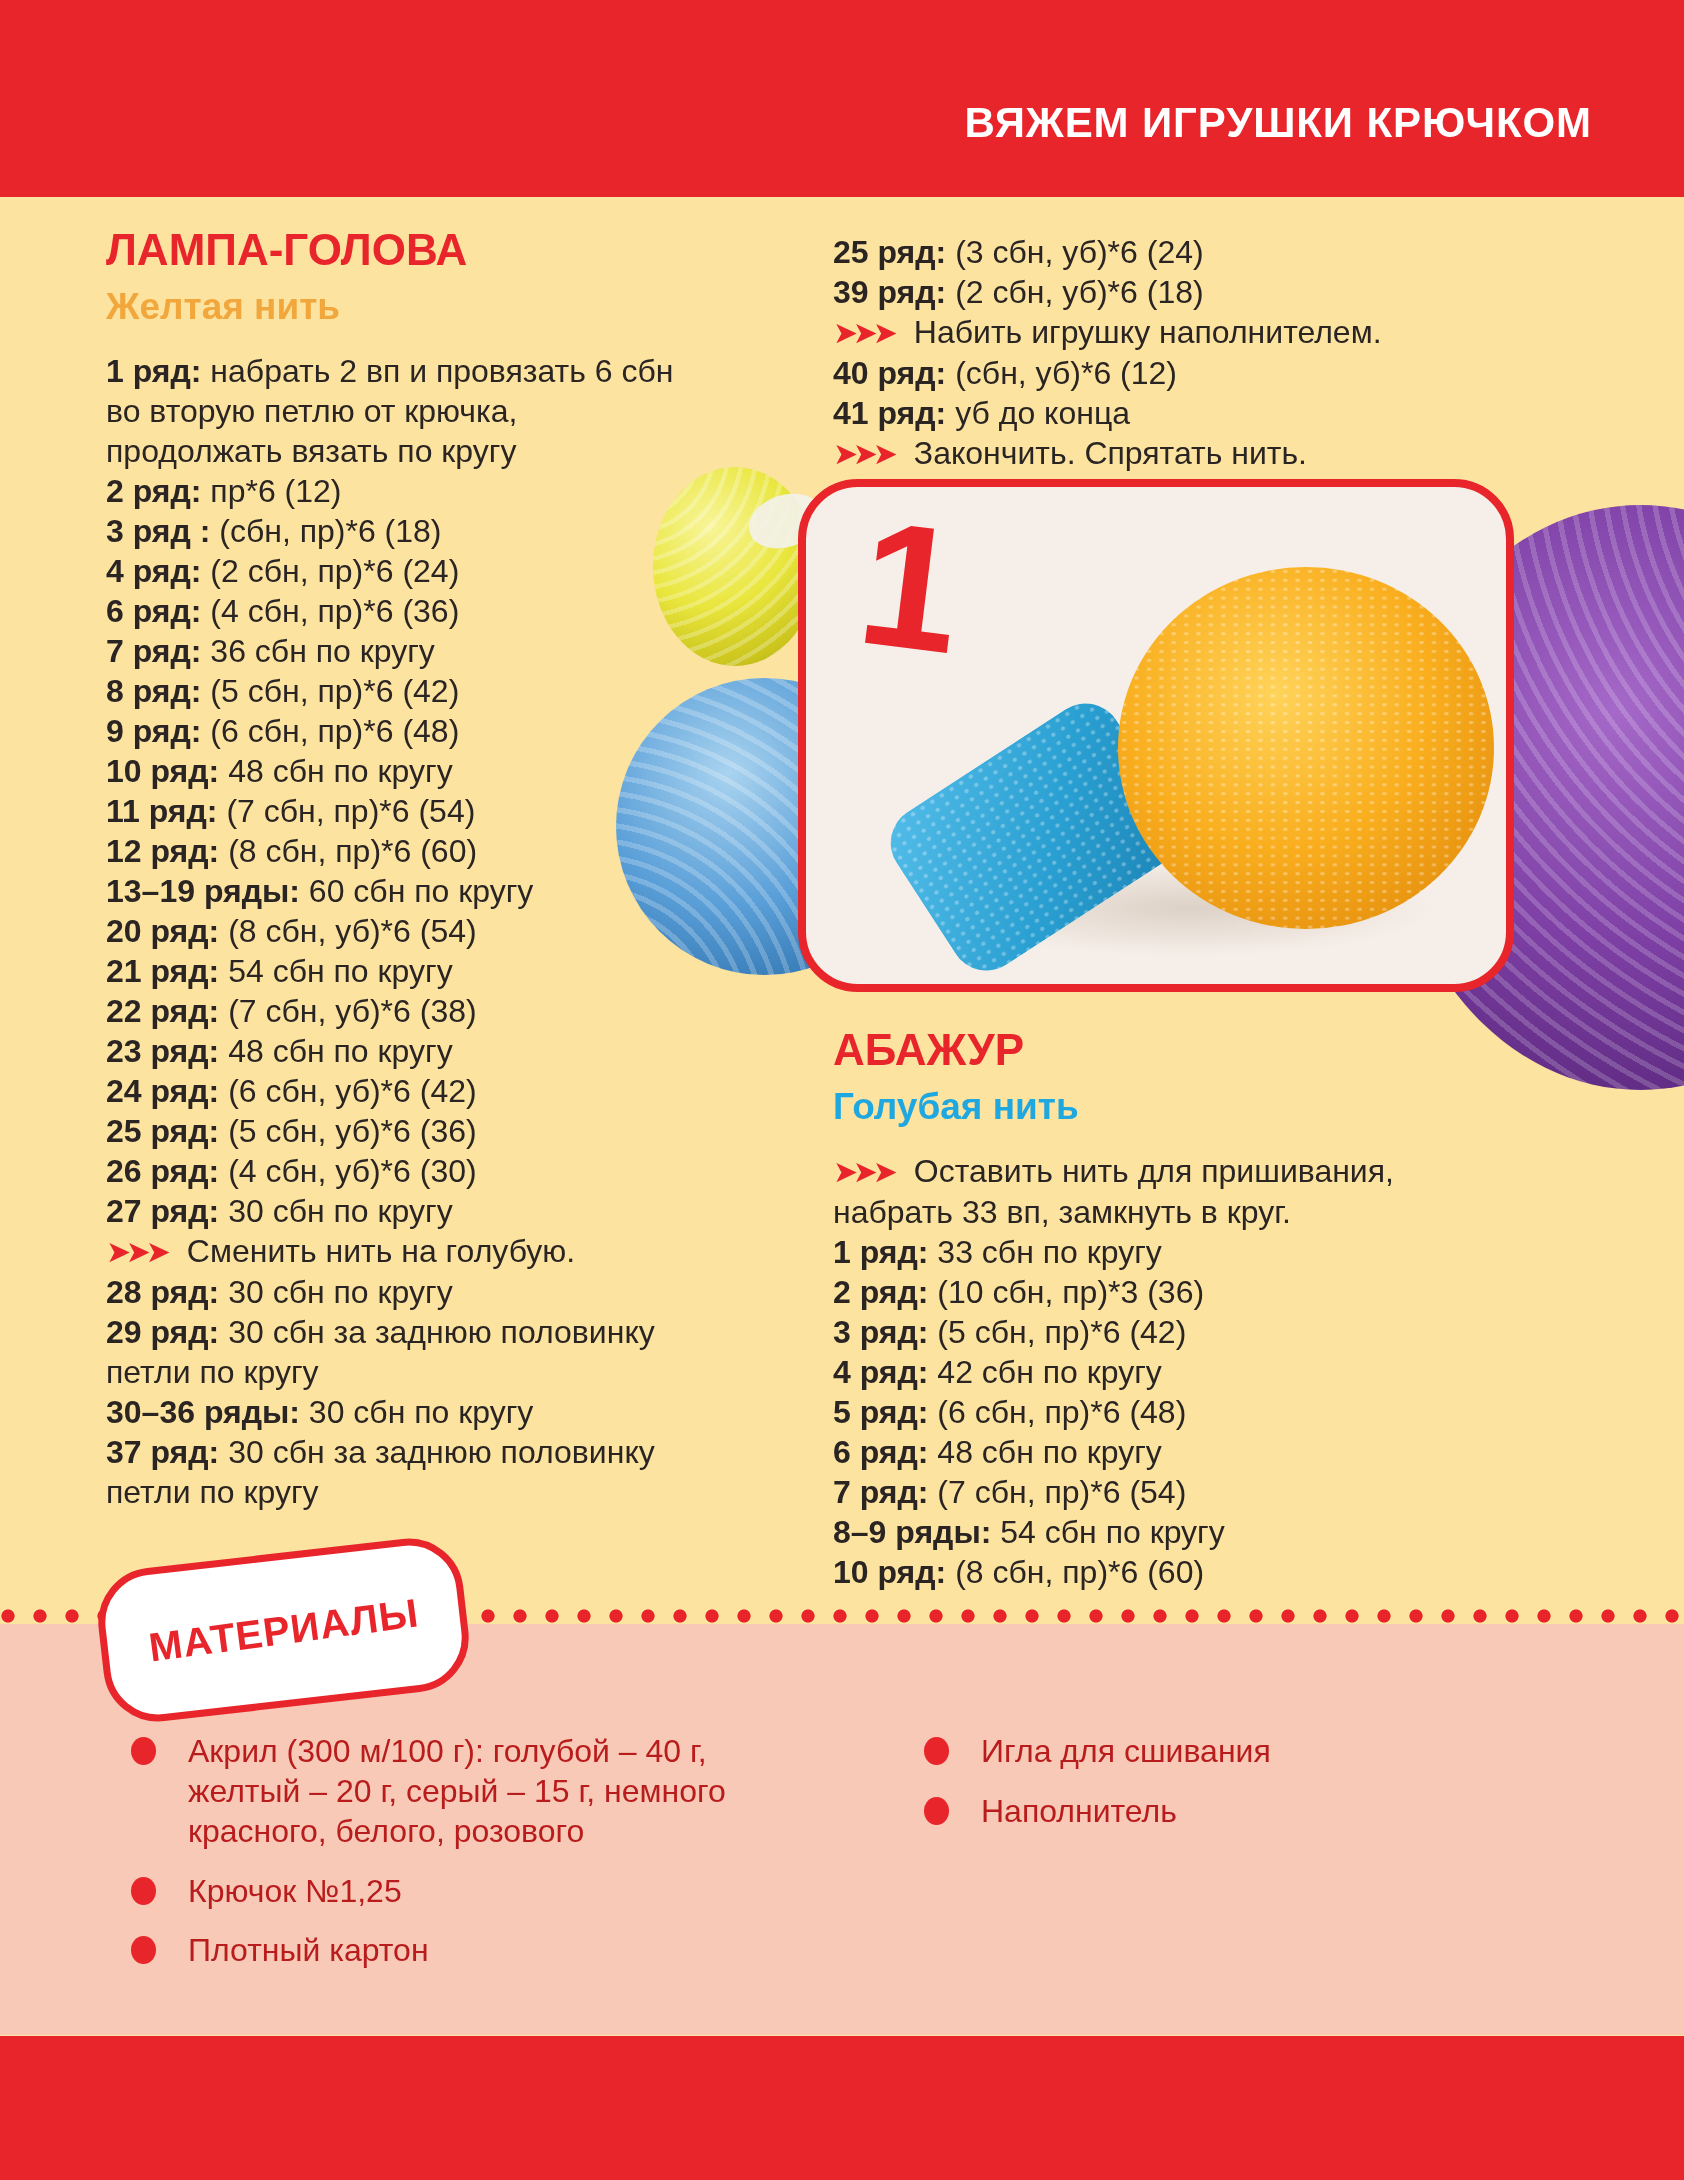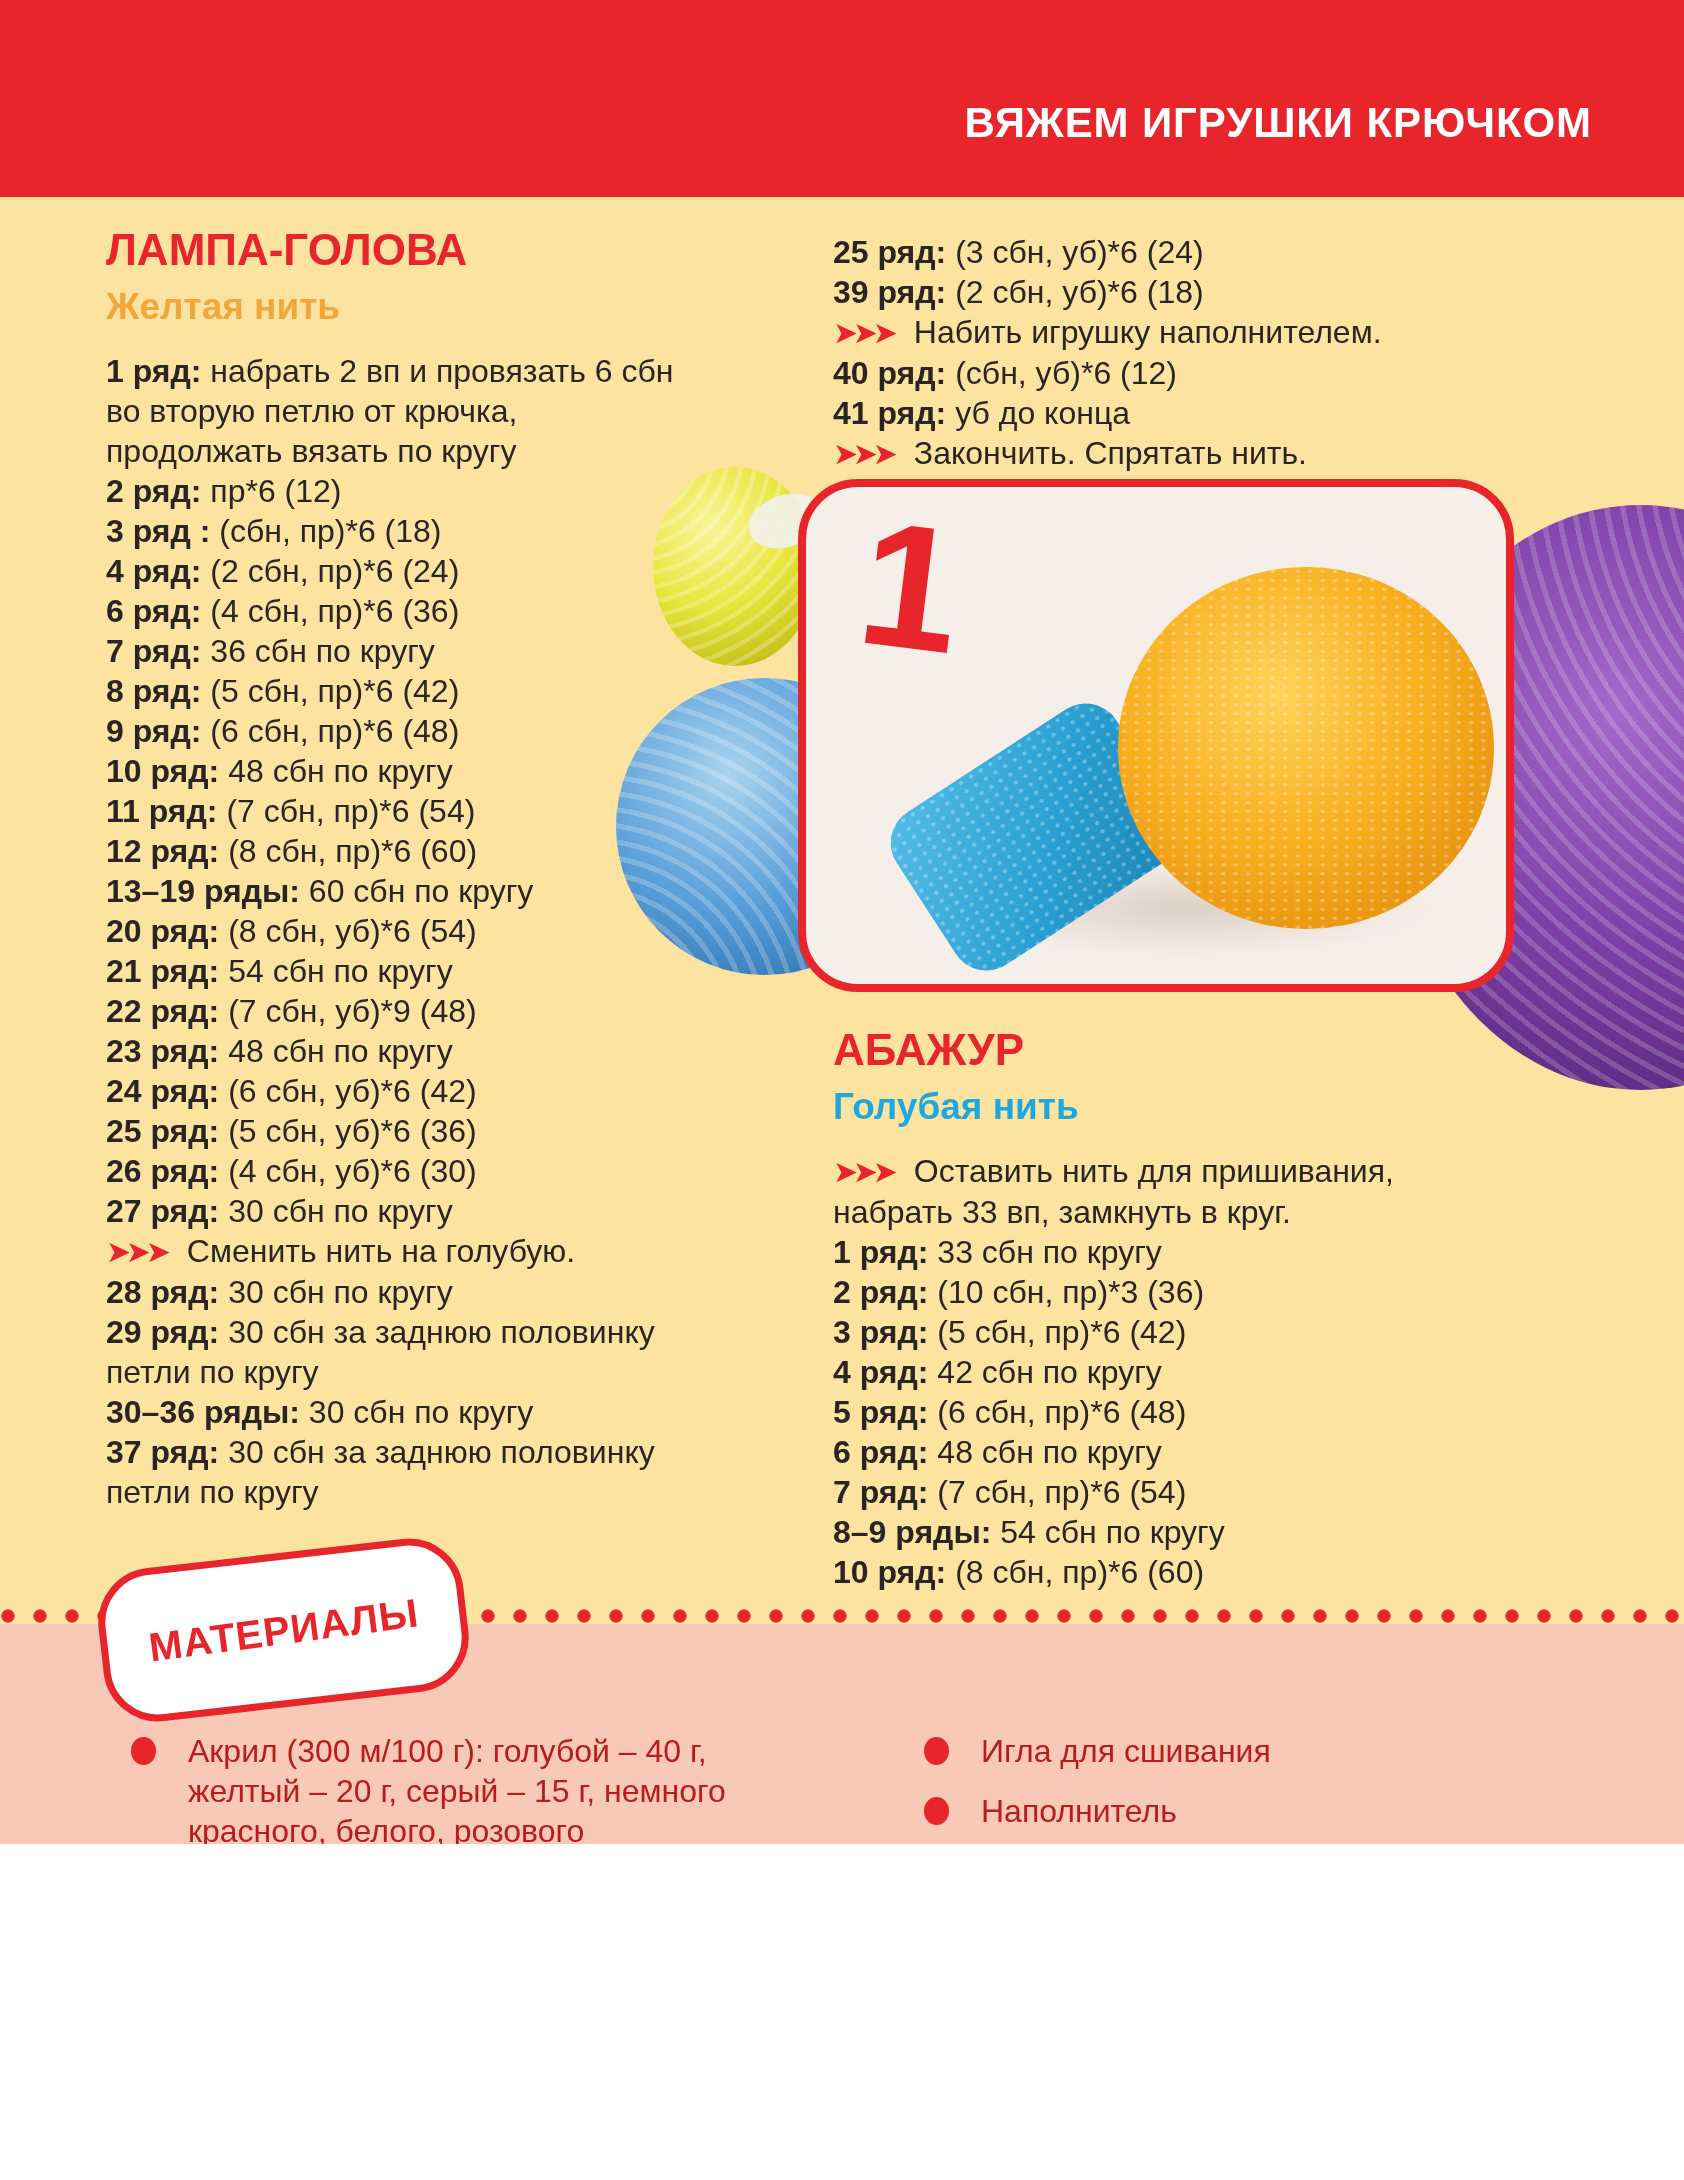--- a/index.html
+++ b/index.html
@@ -4,7 +4,7 @@
 <style>
   html,body{margin:0;padding:0;}
   body{font-family:"Liberation Sans","DejaVu Sans",sans-serif;background:#fff;}
-  .page{position:relative;width:1685px;height:1844px;background:#fde3a0;overflow:hidden;}
+  .page{position:relative;width:1685px;height:2180px;background:#fde3a0;overflow:hidden;}
 
   
   .band-top{position:absolute;left:0;top:0;width:100%;height:197px;background:#e8252b;z-index:4;}

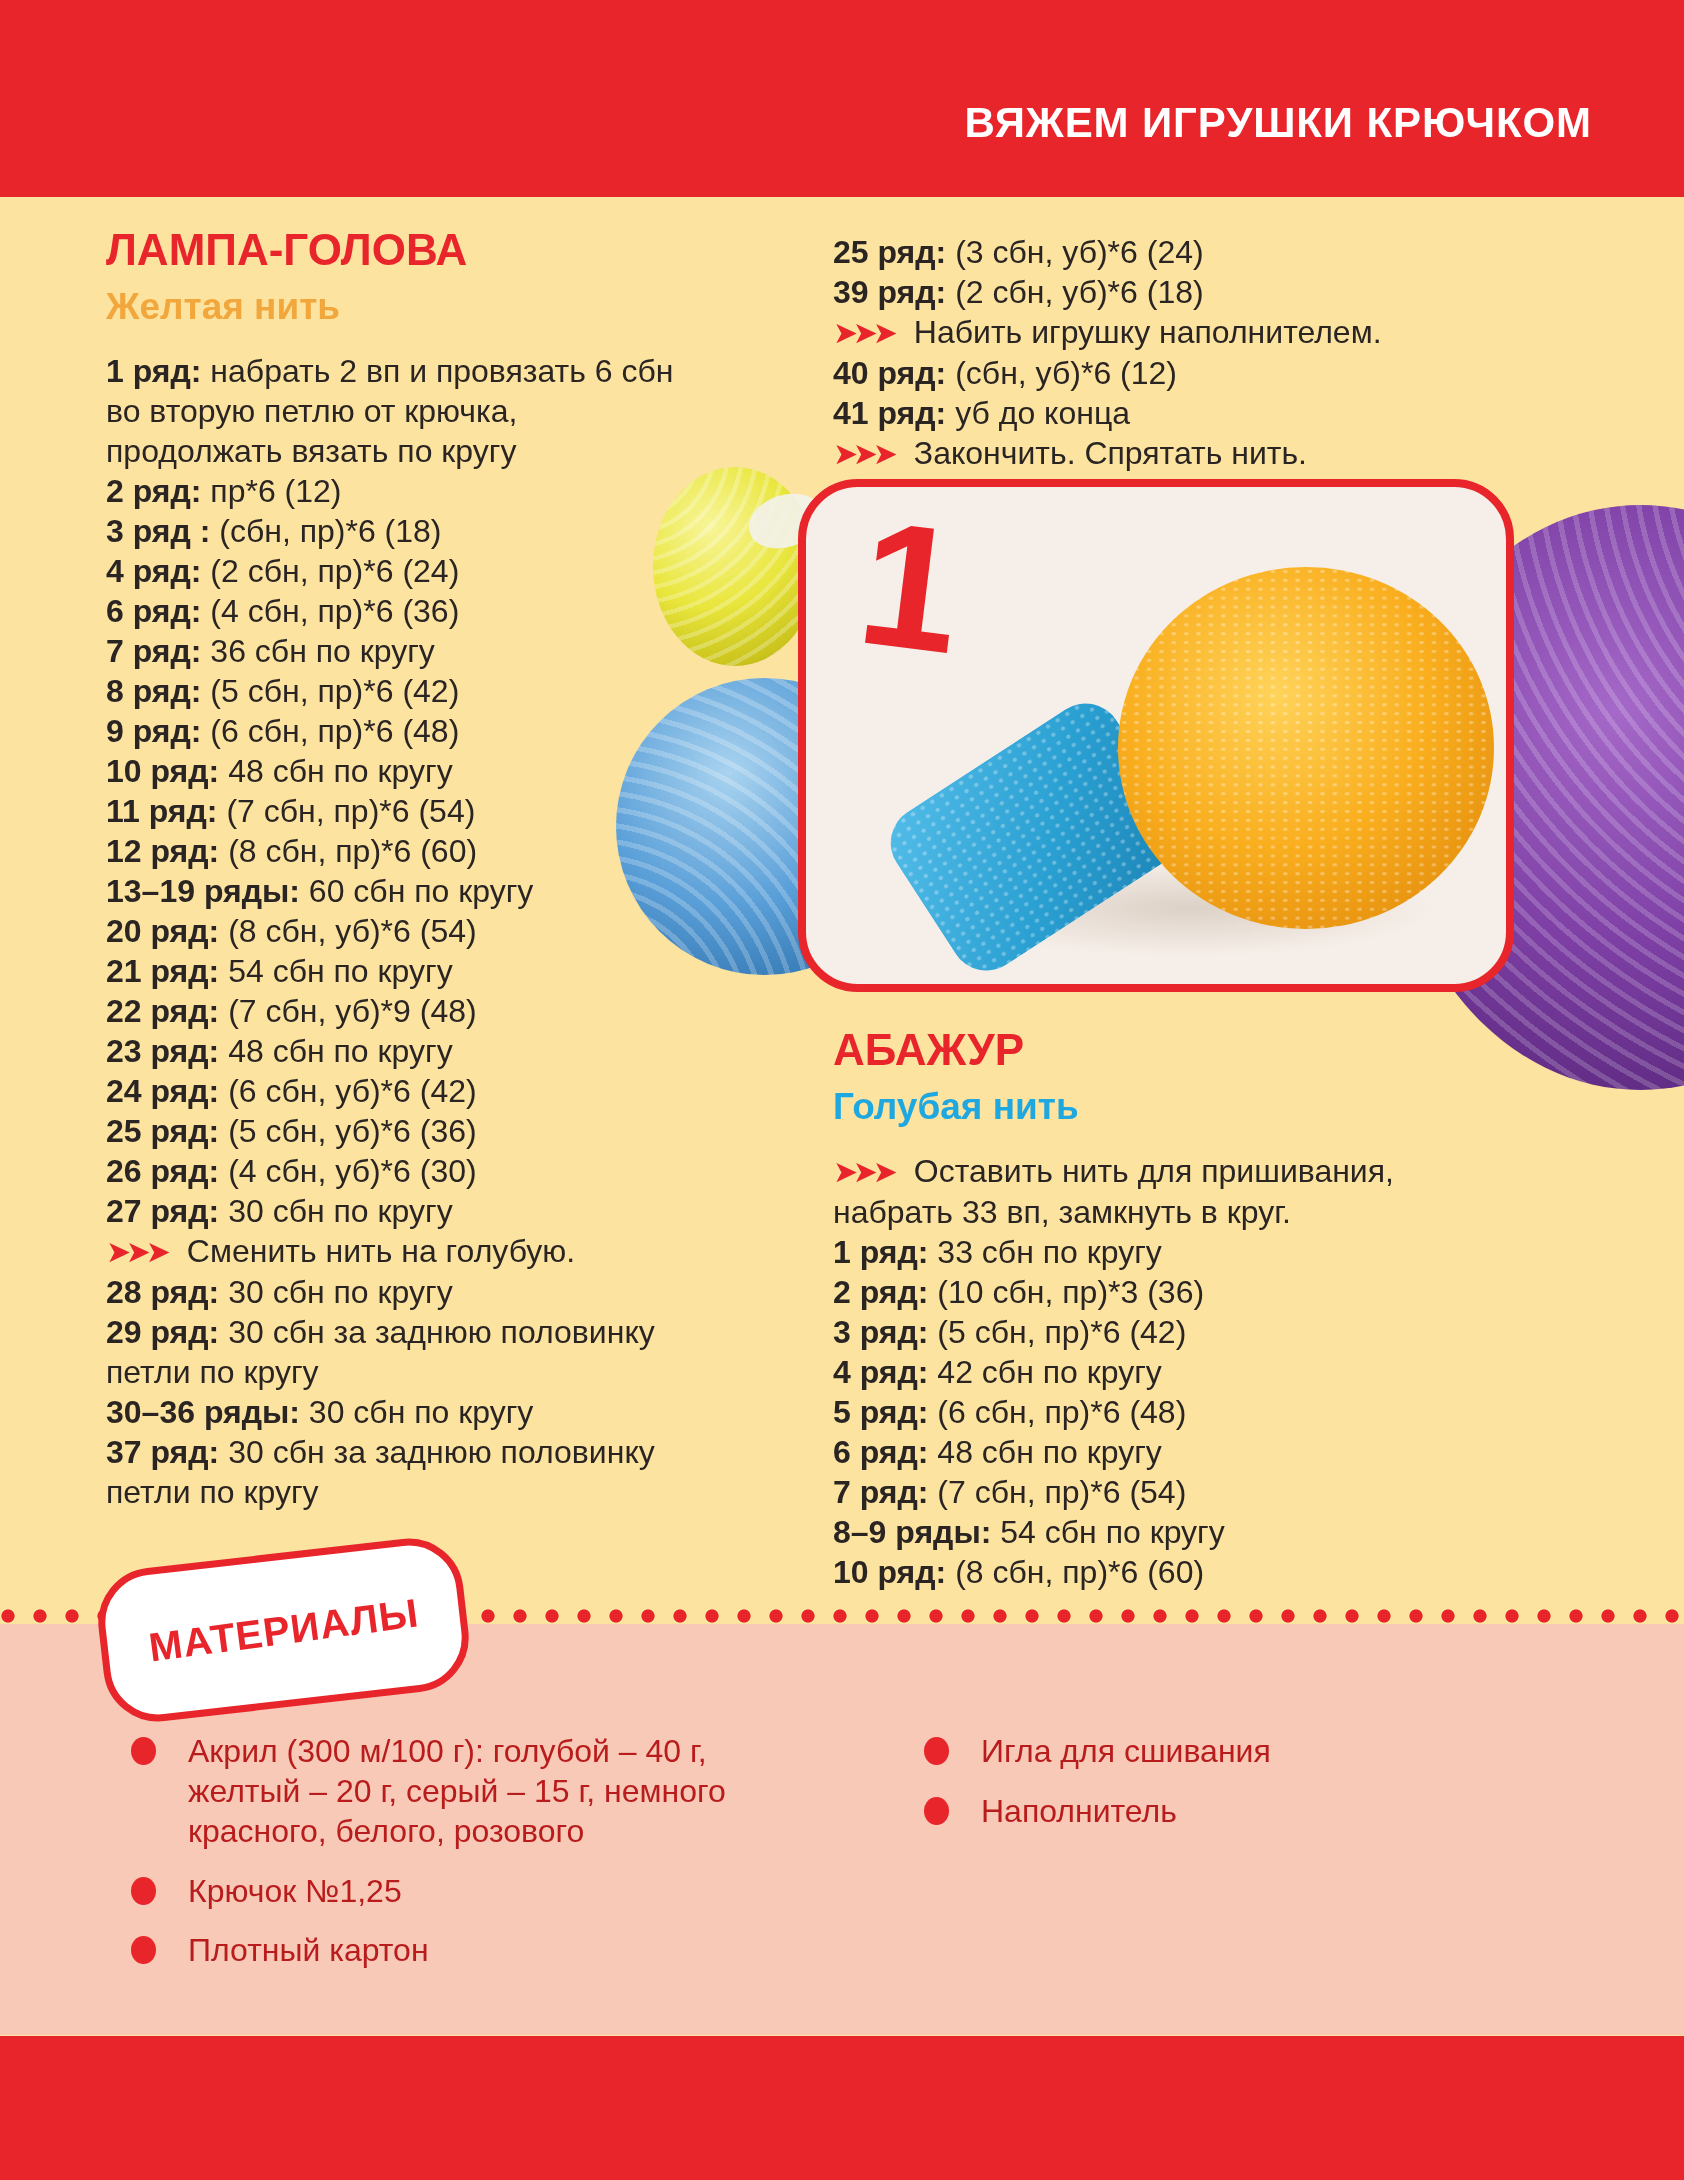--- a/index.html
+++ b/index.html
@@ -131,7 +131,7 @@
 
         <div class="row"><b class="lbl">21 ряд:</b> <span class="txt">54 сбн по кругу</span></div>
 
-        <div class="row"><b class="lbl">22 ряд:</b> <span class="txt">(7 сбн, уб)*9 (48)</span></div>
+        <div class="row"><b class="lbl">22 ряд:</b> <span class="txt">(7 сбн, уб)*6 (38)</span></div>
 
         <div class="row"><b class="lbl">23 ряд:</b> <span class="txt">48 сбн по кругу</span></div>
 

